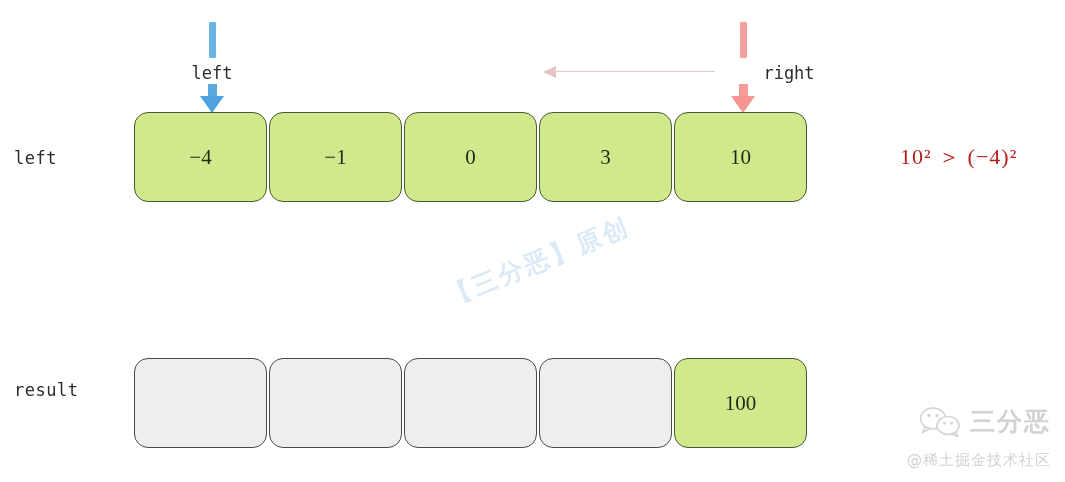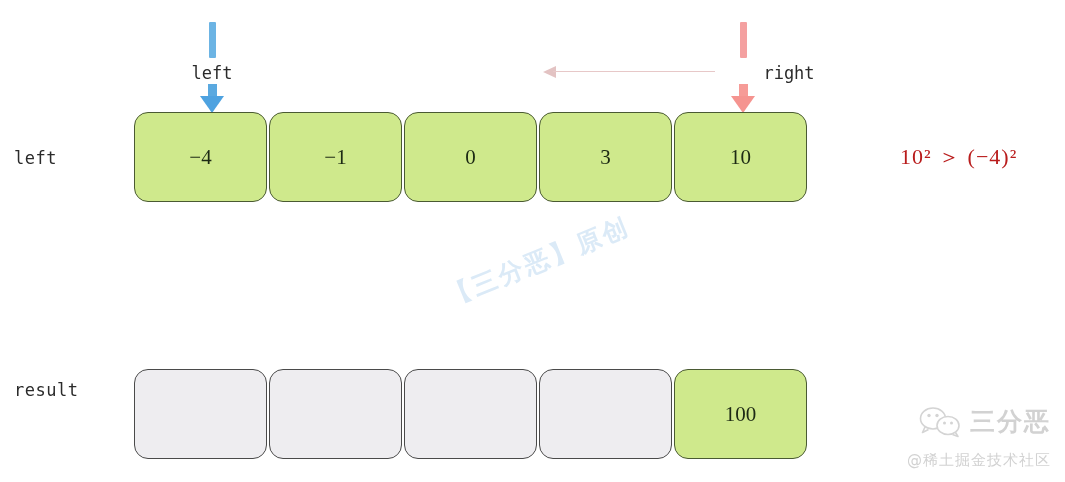--- a/index.html
+++ b/index.html
@@ -39,7 +39,7 @@
     gap: 2px;
   }
   #row-nums   { left: 134px; top: 112px; }
-  #row-result { left: 134px; top: 369px; }
+  #row-result { left: 134px; top: 358px; }
 
   .cell {
     width: 133px;

